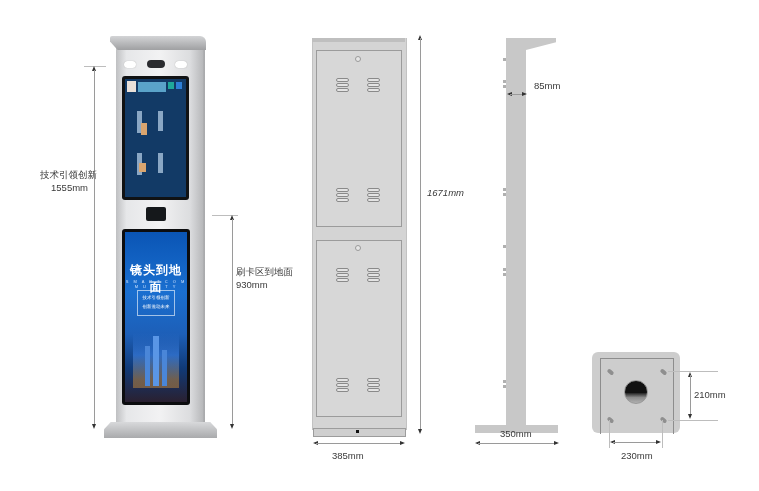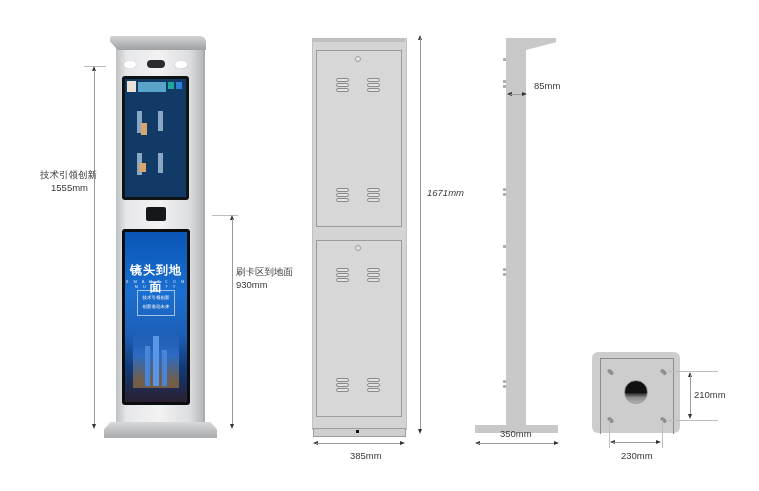--- a/index.html
+++ b/index.html
@@ -162,7 +162,7 @@
   <div class="arrow-left" style="left:313px;top:441px;"></div>
   <div class="dim-line-h" style="left:316px;top:443px;width:86px;"></div>
   <div class="arrow-right" style="left:400px;top:441px;"></div>
-  <div class="label" style="left:350px;top:449px;text-align:right;">385mm</div>
+  <div class="label" style="left:332px;top:449px;text-align:right;">385mm</div>
 </div>
 
 <div>

